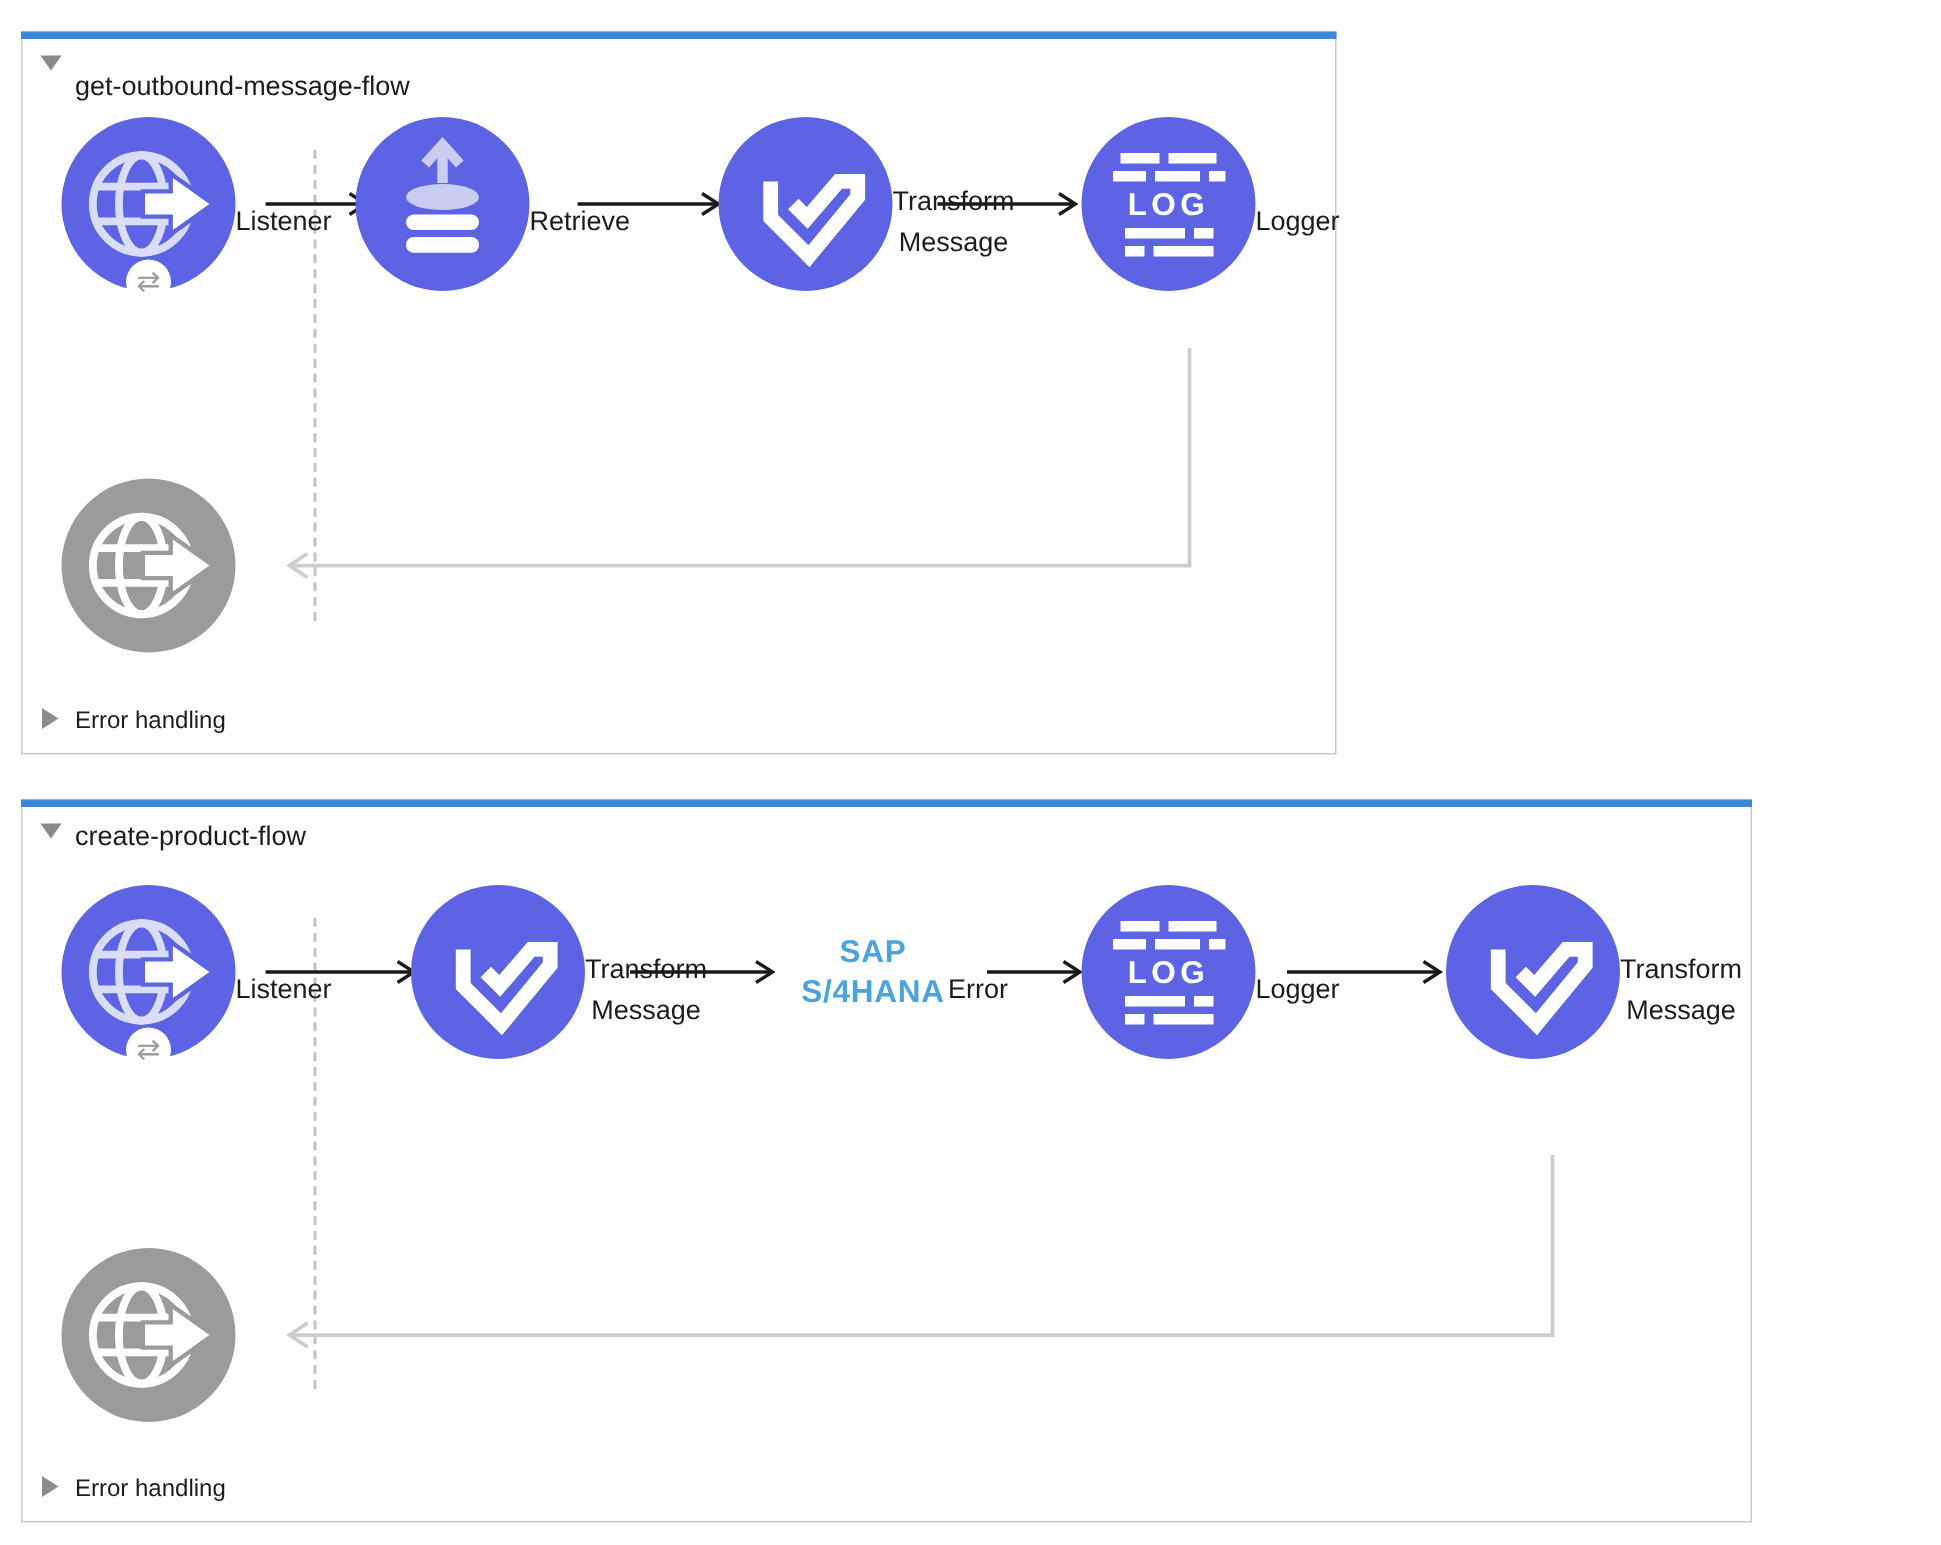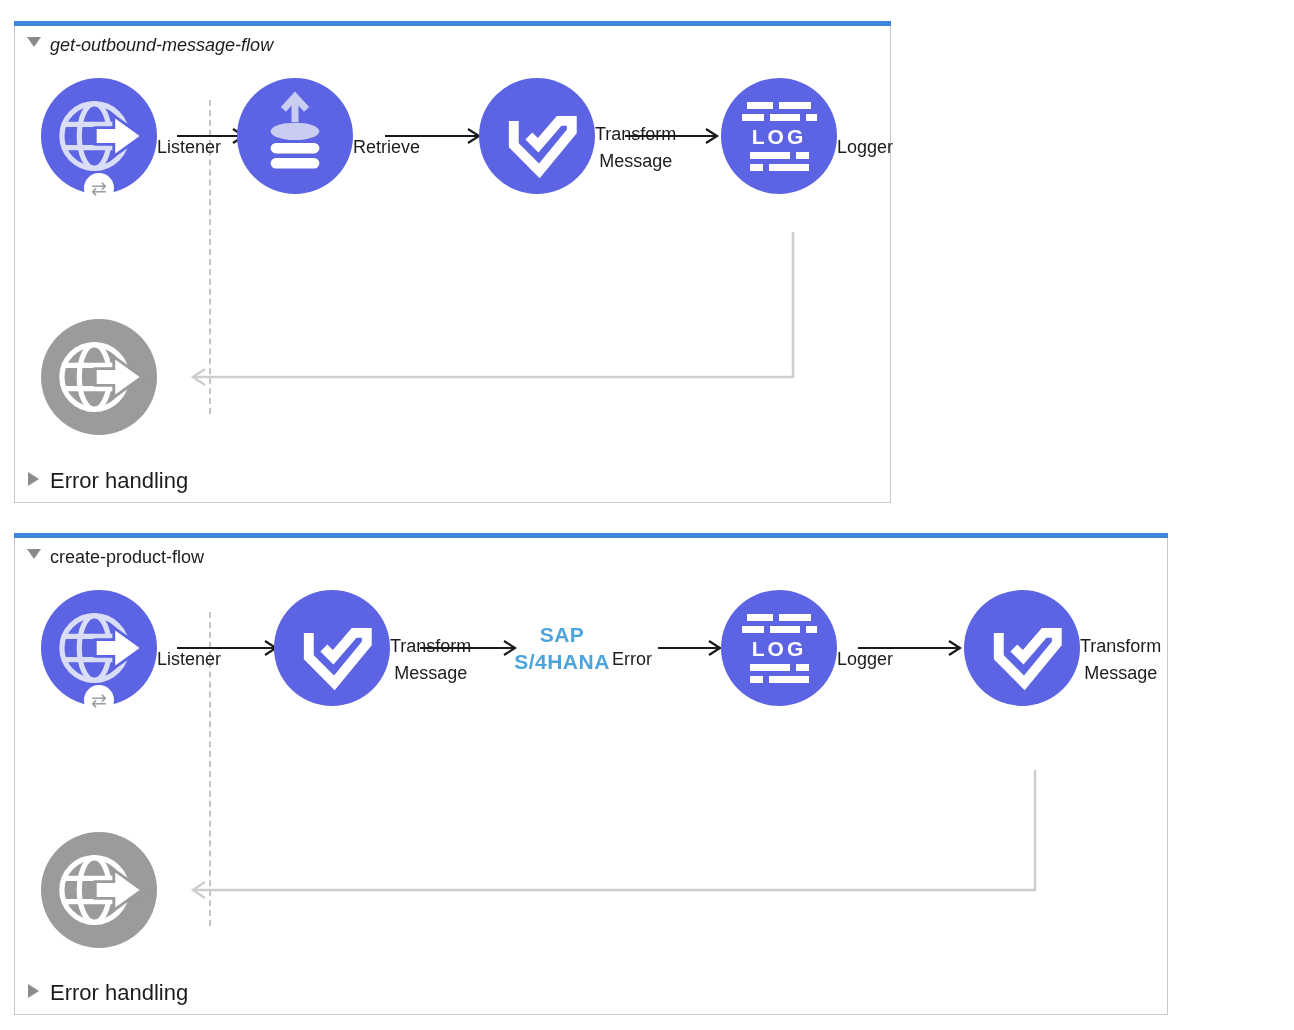--- a/index.html
+++ b/index.html
@@ -68,7 +68,7 @@
   <div class="flow-box" style="left:14px;top:21px;width:877px;height:482px;"></div>
   <div class="flow-topbar" style="left:14px;top:21px;width:877px;"></div>
   <div class="tri-down" style="left:27px;top:37px;"></div>
-  <div class="flow-title" style="left:50px;top:33px;font-style:italic;">get-outbound-message-flow</div>
+  <div class="flow-title" style="left:50px;top:45px;">get-outbound-message-flow</div>
 
   <div class="dashline" style="left:209px;top:100px;height:314px;"></div>
 

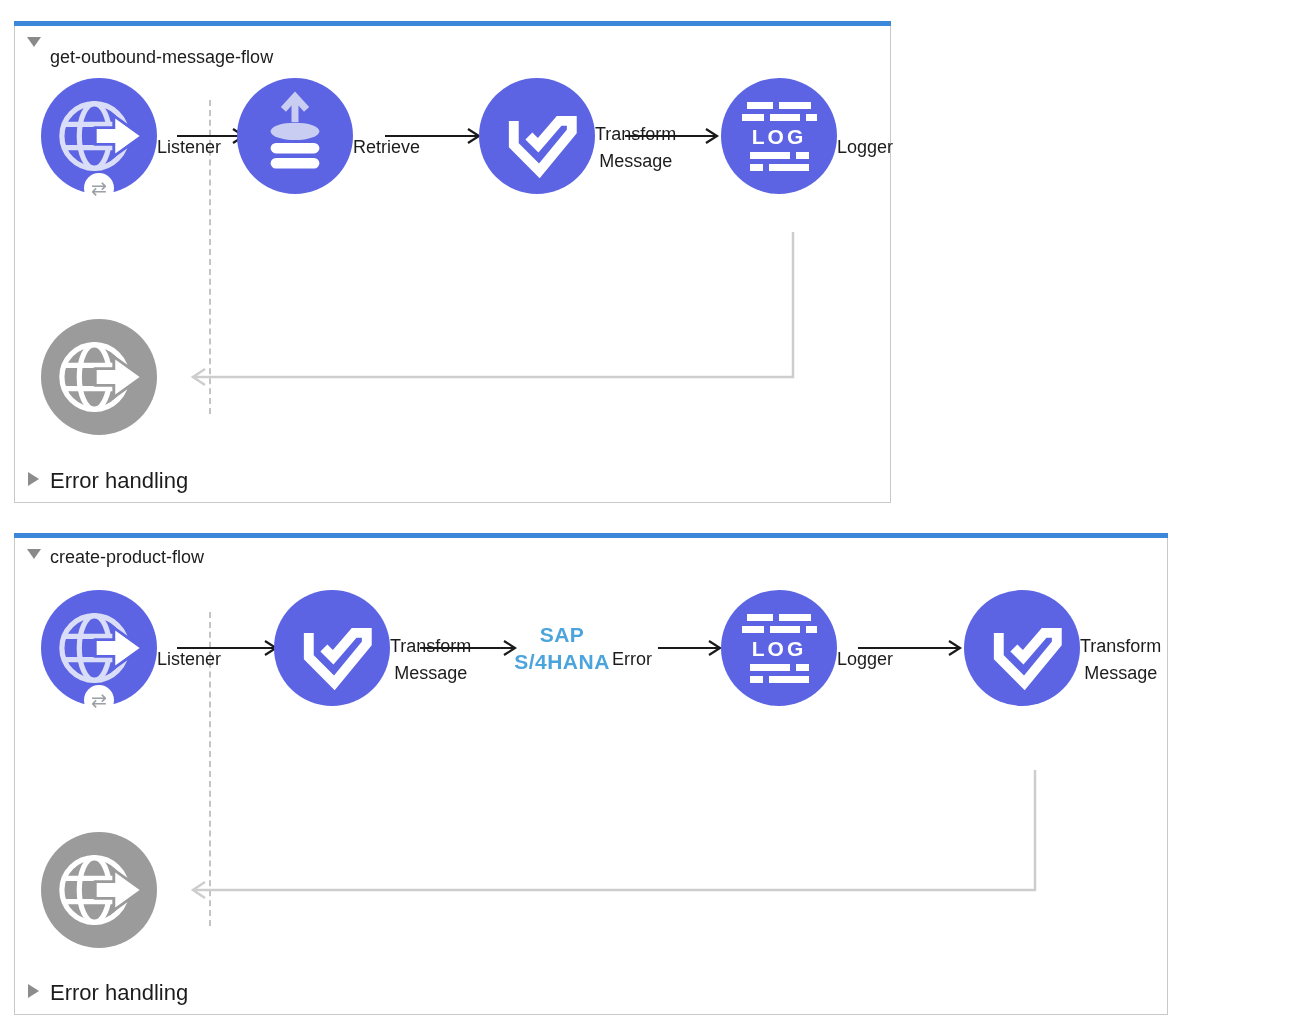--- a/index.html
+++ b/index.html
@@ -25,7 +25,7 @@
   .flow-title{position:absolute;font-size:18px;line-height:24px;color:var(--text-dark);white-space:nowrap;}
   .tri-down{position:absolute;width:0;height:0;border-left:7px solid transparent;border-right:7px solid transparent;border-top:10px solid #8A8A8A;}
   .tri-right{position:absolute;width:0;height:0;border-top:7px solid transparent;border-bottom:7px solid transparent;border-left:11px solid #8C8C8C;}
-  .section-label{position:absolute;font-size:22px;line-height:24px;color:var(--text-dark);white-space:nowrap;}
+  .section-label{position:absolute;font-size:16px;line-height:24px;color:var(--text-dark);white-space:nowrap;}
 
   .dashline{position:absolute;width:0;border-left:2px dashed #C4C4C4;}
 

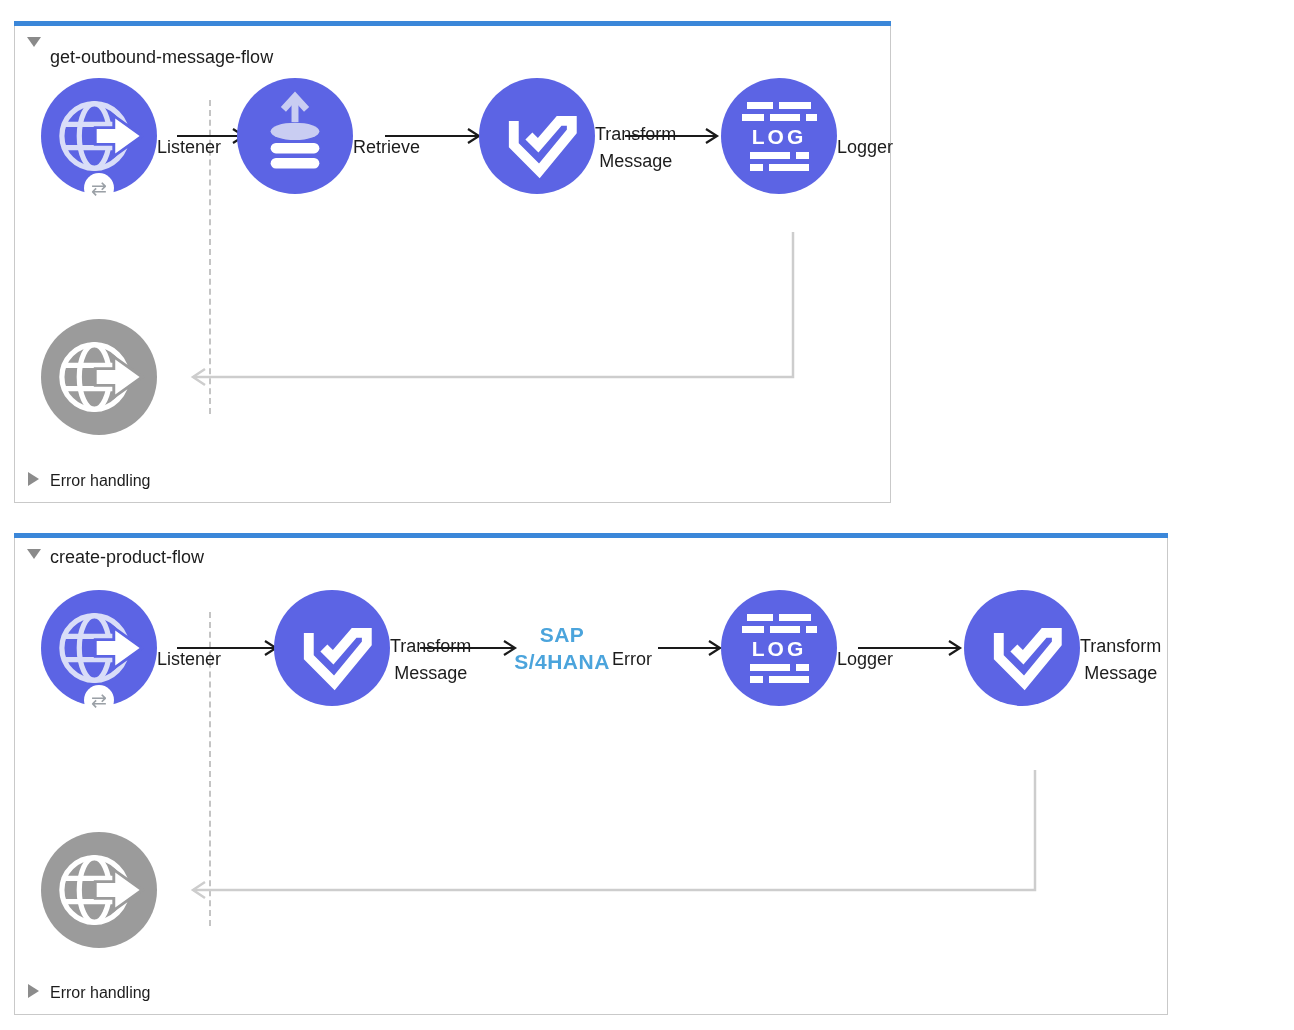--- a/index.html
+++ b/index.html
@@ -237,7 +237,7 @@
     <div class="node-label">Transform Message</div>
   </div>
 
-  <div class="node" style="left:512px;top:590px;">
+  <div class="node" style="left:532px;top:590px;">
     <div class="icon-area">
       <div class="sap-logo">
         <div>SAP</div>

